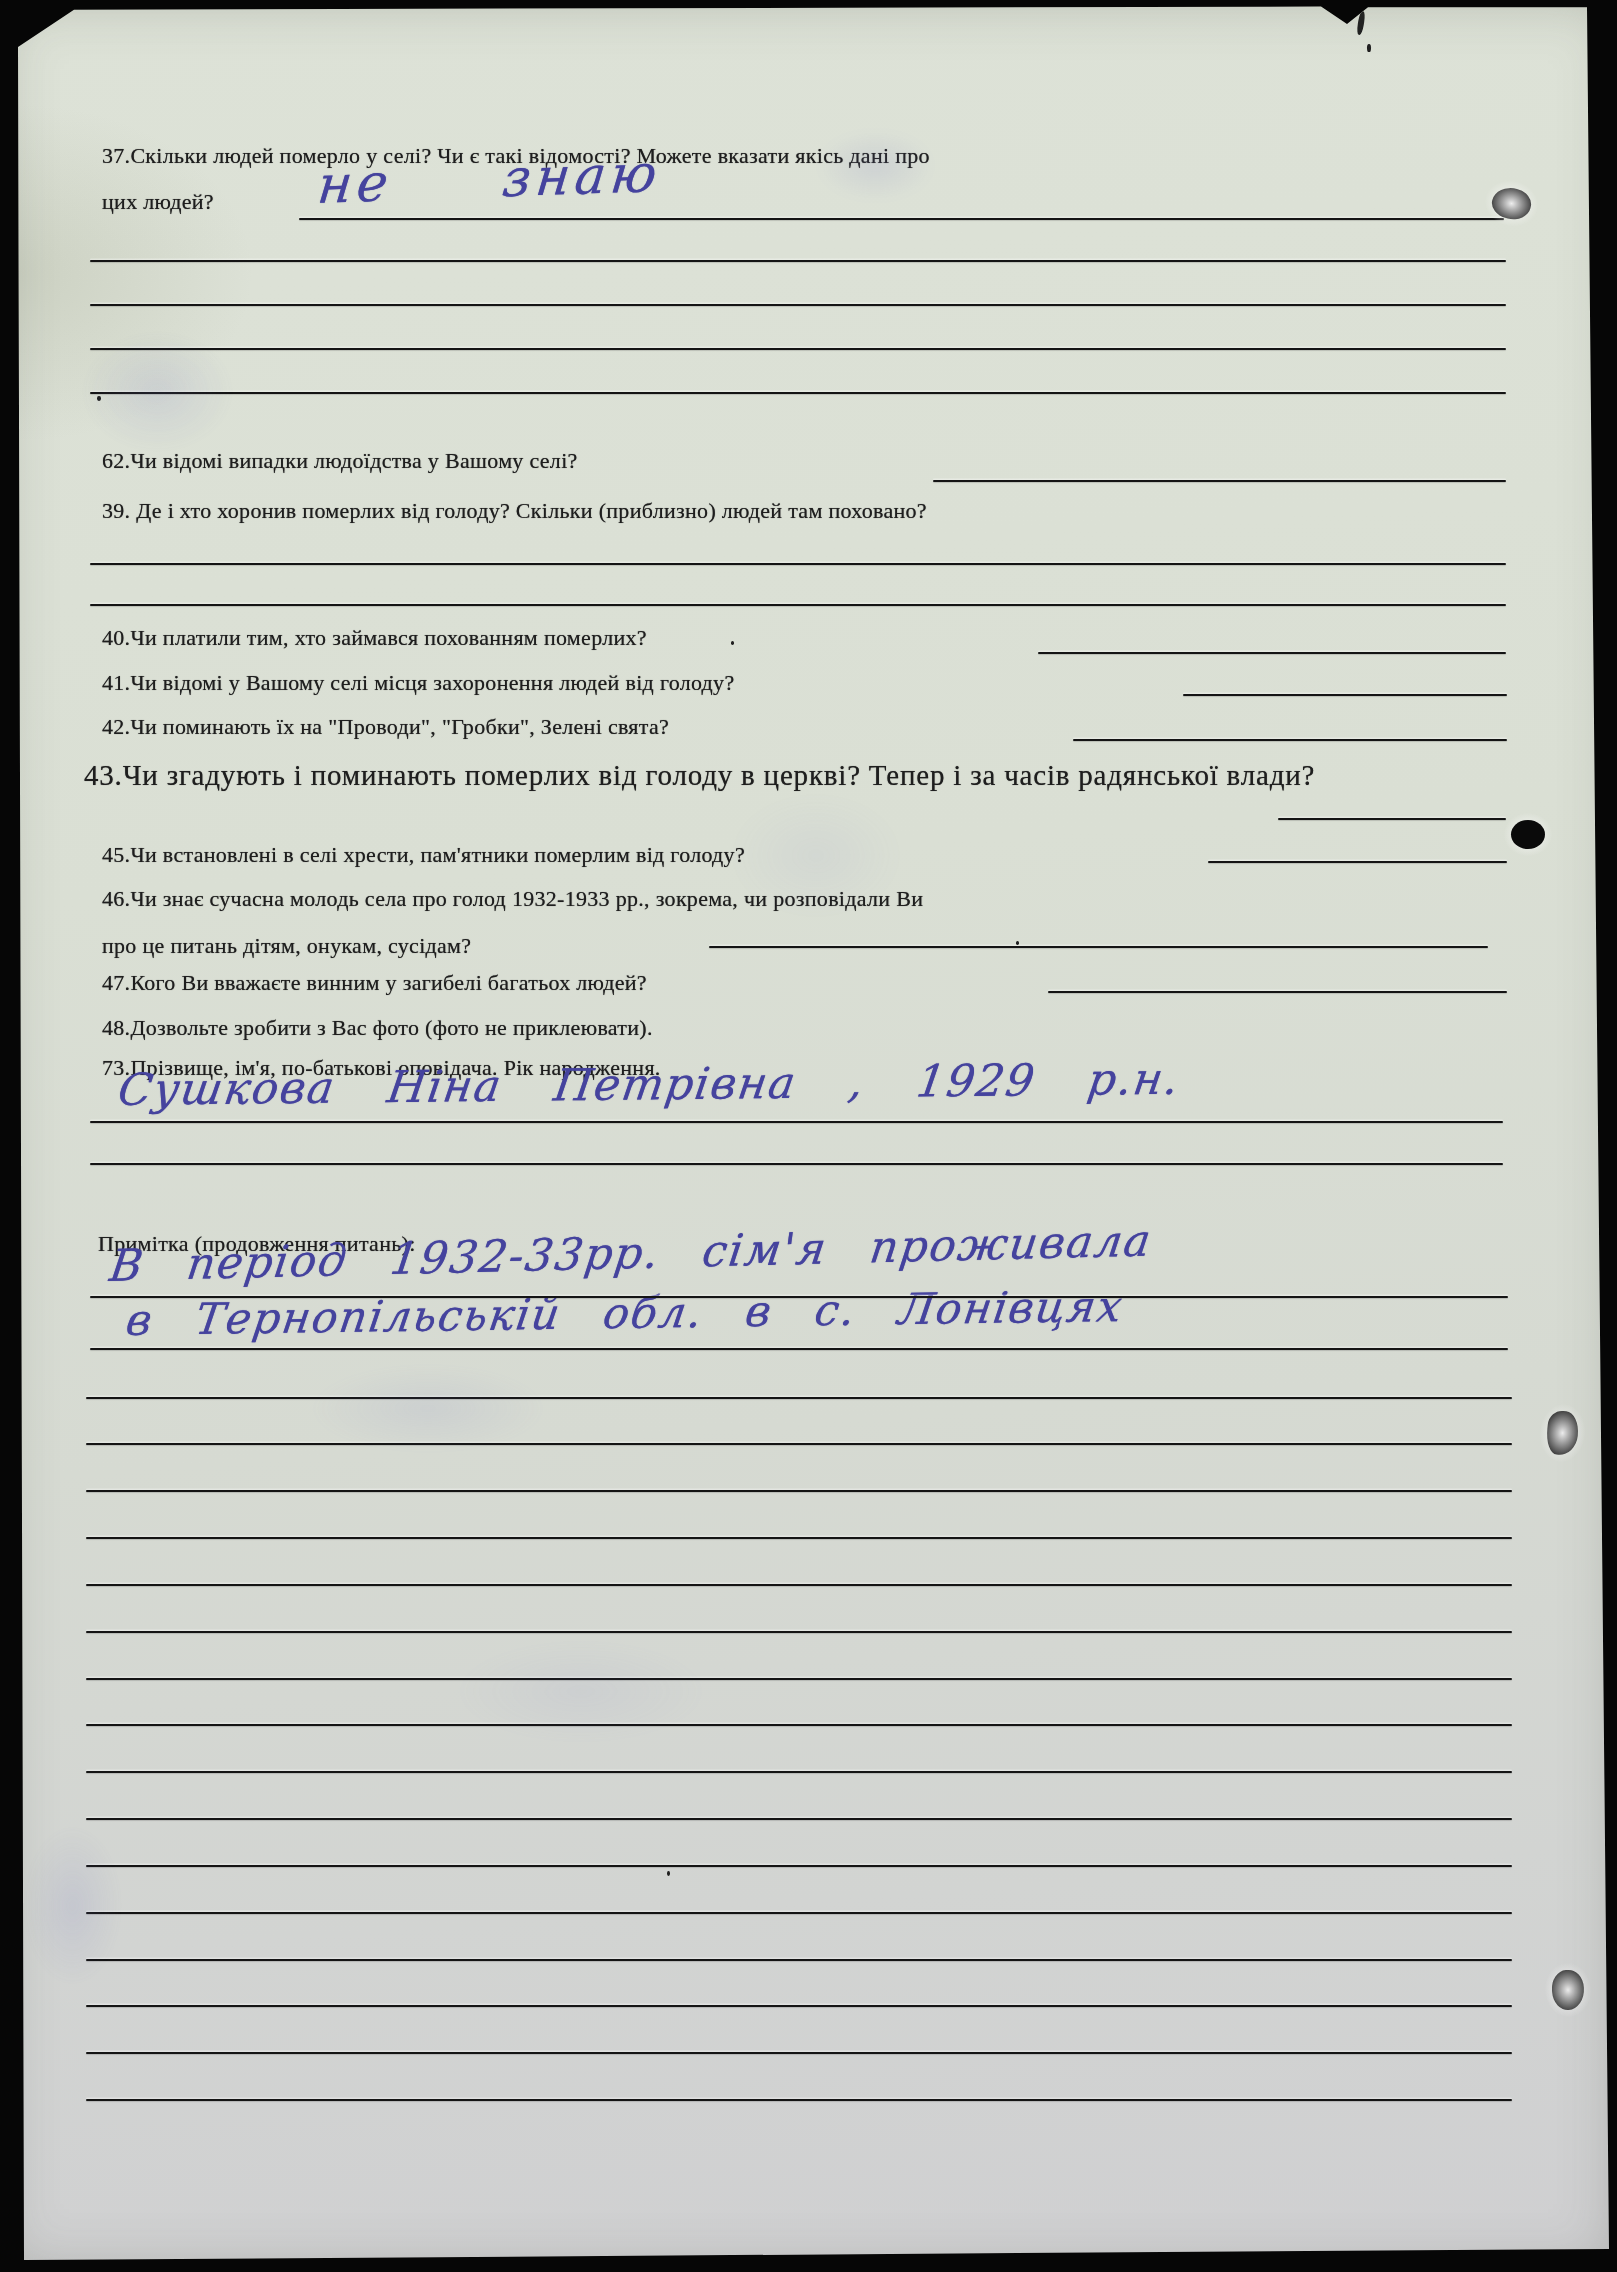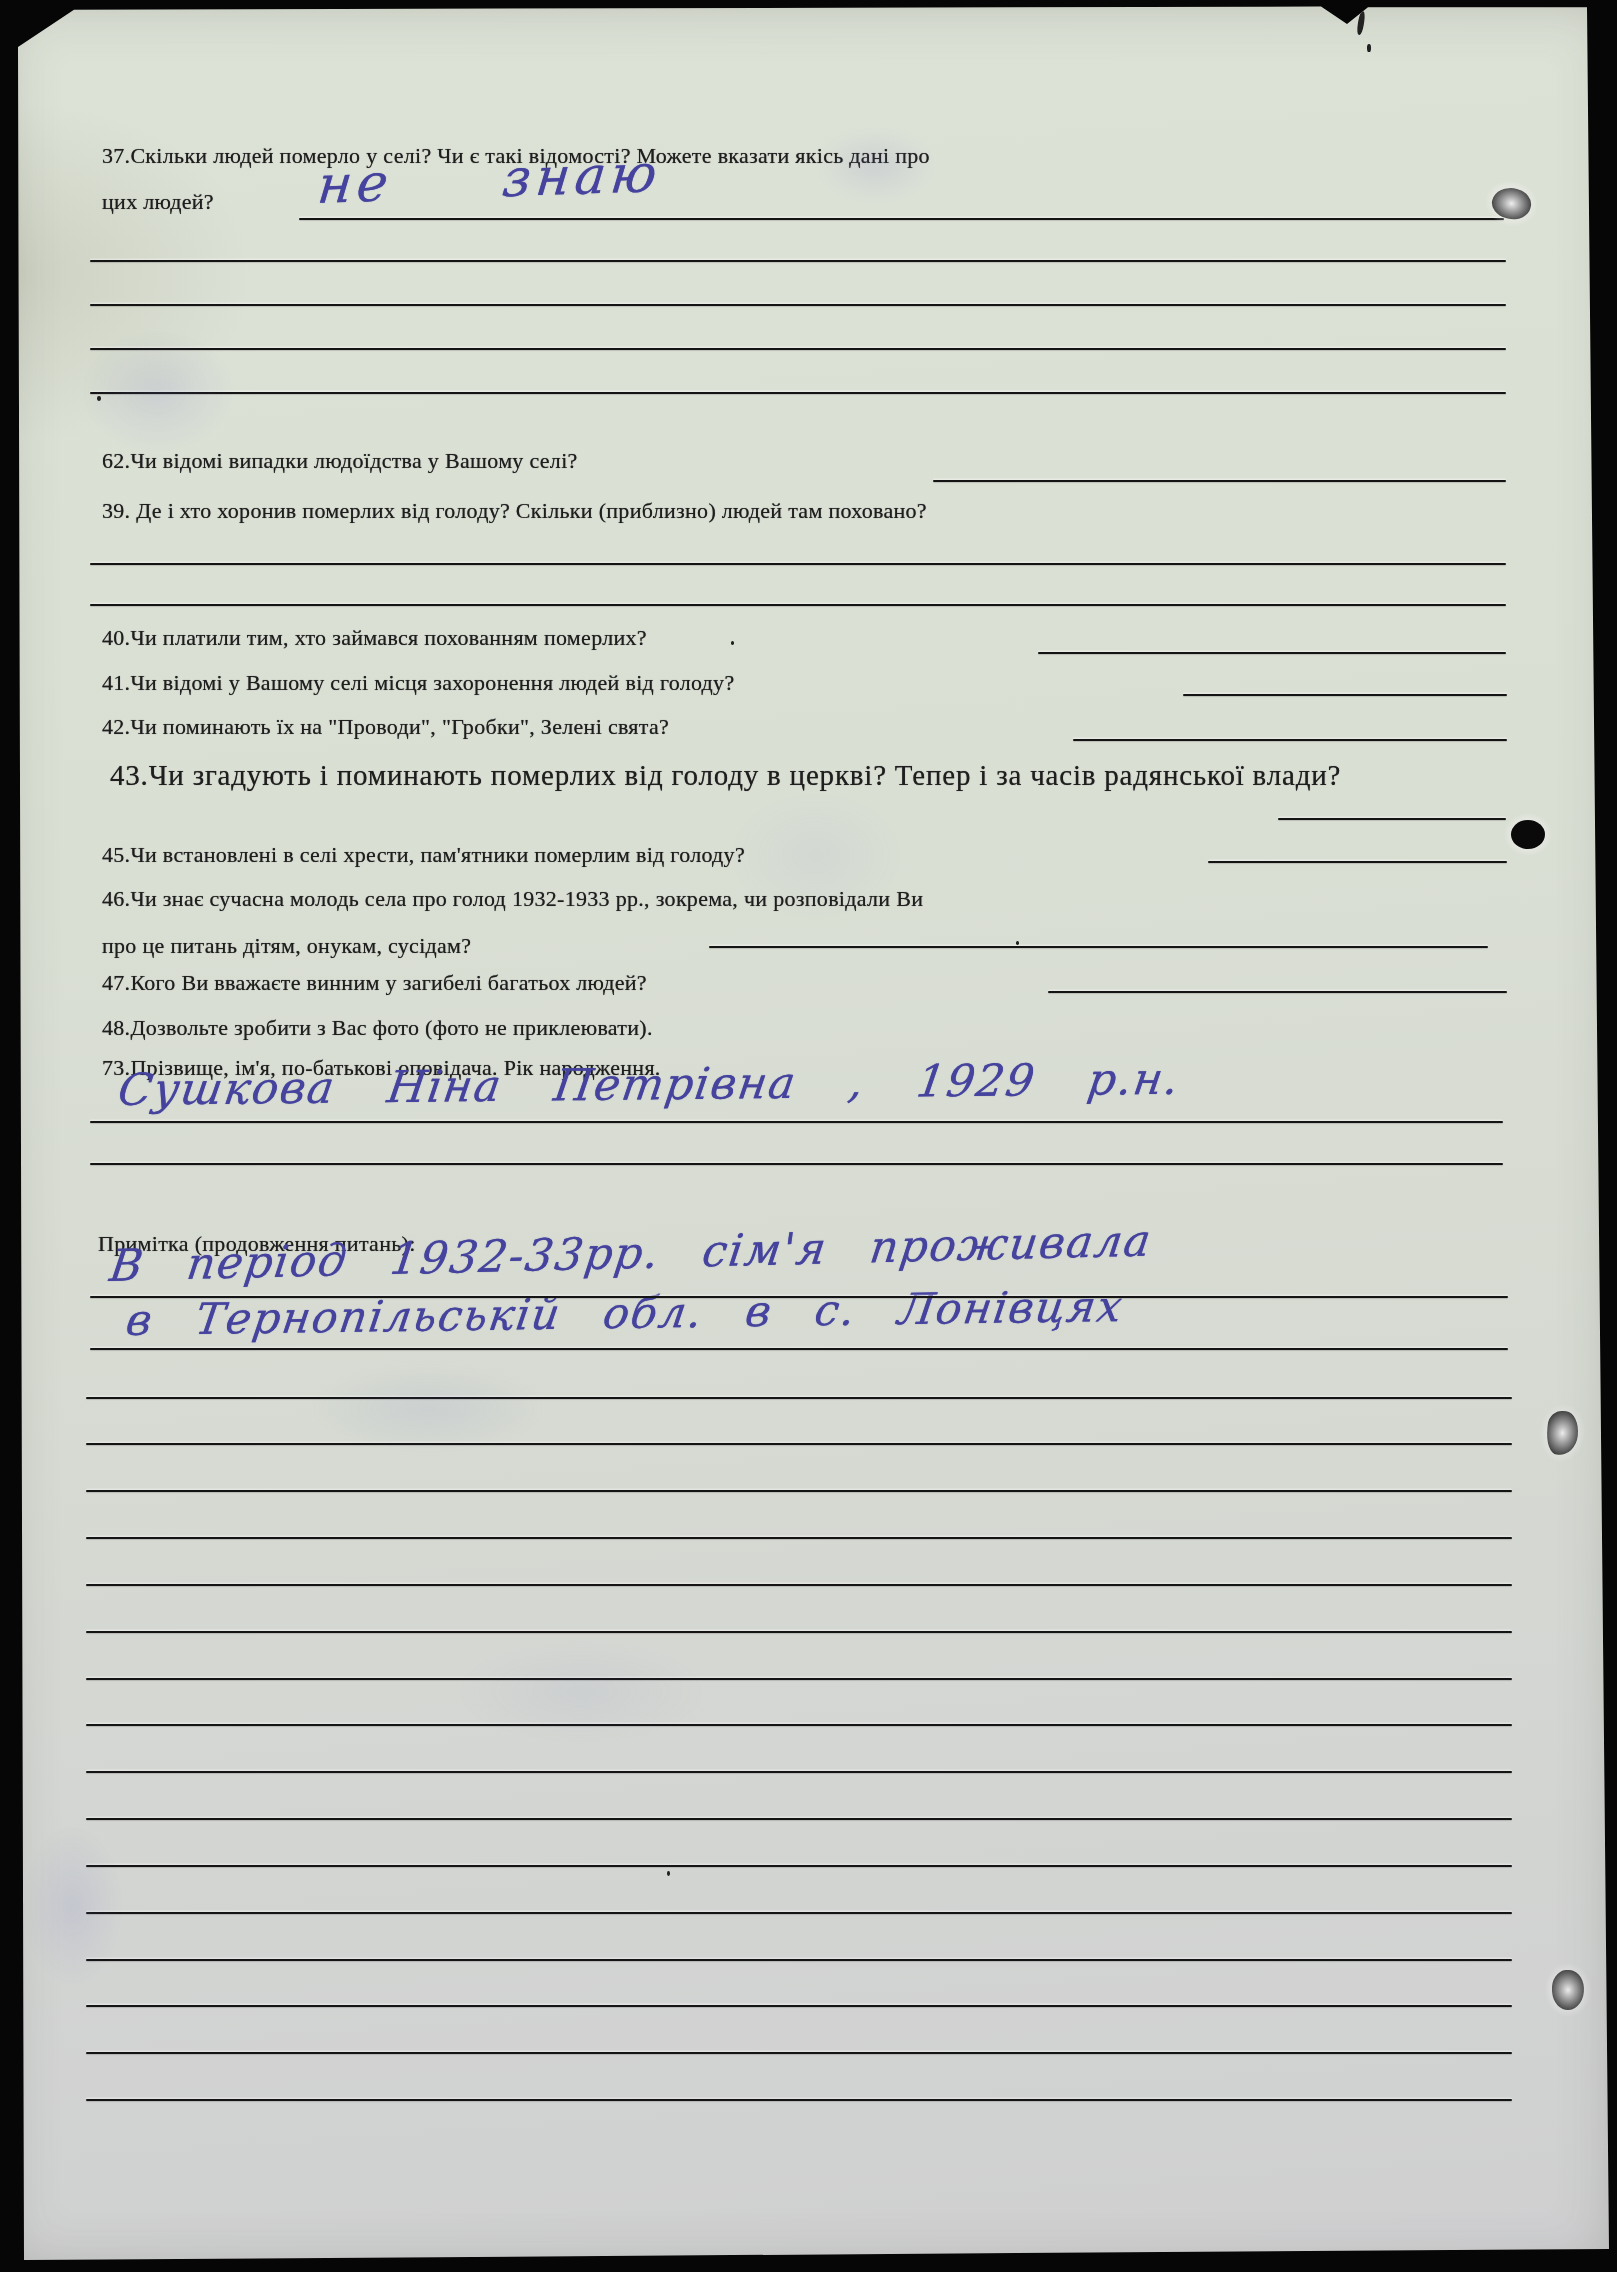--- a/index.html
+++ b/index.html
@@ -80,7 +80,7 @@
   <div class="q" style="top:615px">40.Чи платили тим, хто займався похованням померлих?</div>
   <div class="q" style="top:660px">41.Чи відомі у Вашому селі місця захоронення людей від голоду?</div>
   <div class="q" style="top:704px">42.Чи поминають їх на "Проводи", "Гробки", Зелені свята?</div>
-  <div class="q small" style="top:752px;left:110px">43.Чи згадують і поминають померлих від голоду в церкві? Тепер і за часів радянської влади?</div>
+  <div class="q small" style="top:752px;left:84px">43.Чи згадують і поминають померлих від голоду в церкві? Тепер і за часів радянської влади?</div>
   <div class="q" style="top:832px">45.Чи встановлені в селі хрести, пам'ятники померлим від голоду?</div>
   <div class="q" style="top:876px">46.Чи знає сучасна молодь села про голод 1932-1933 рр., зокрема, чи розповідали Ви</div>
   <div class="q" style="top:923px">про це питань дітям, онукам, сусідам?</div>

